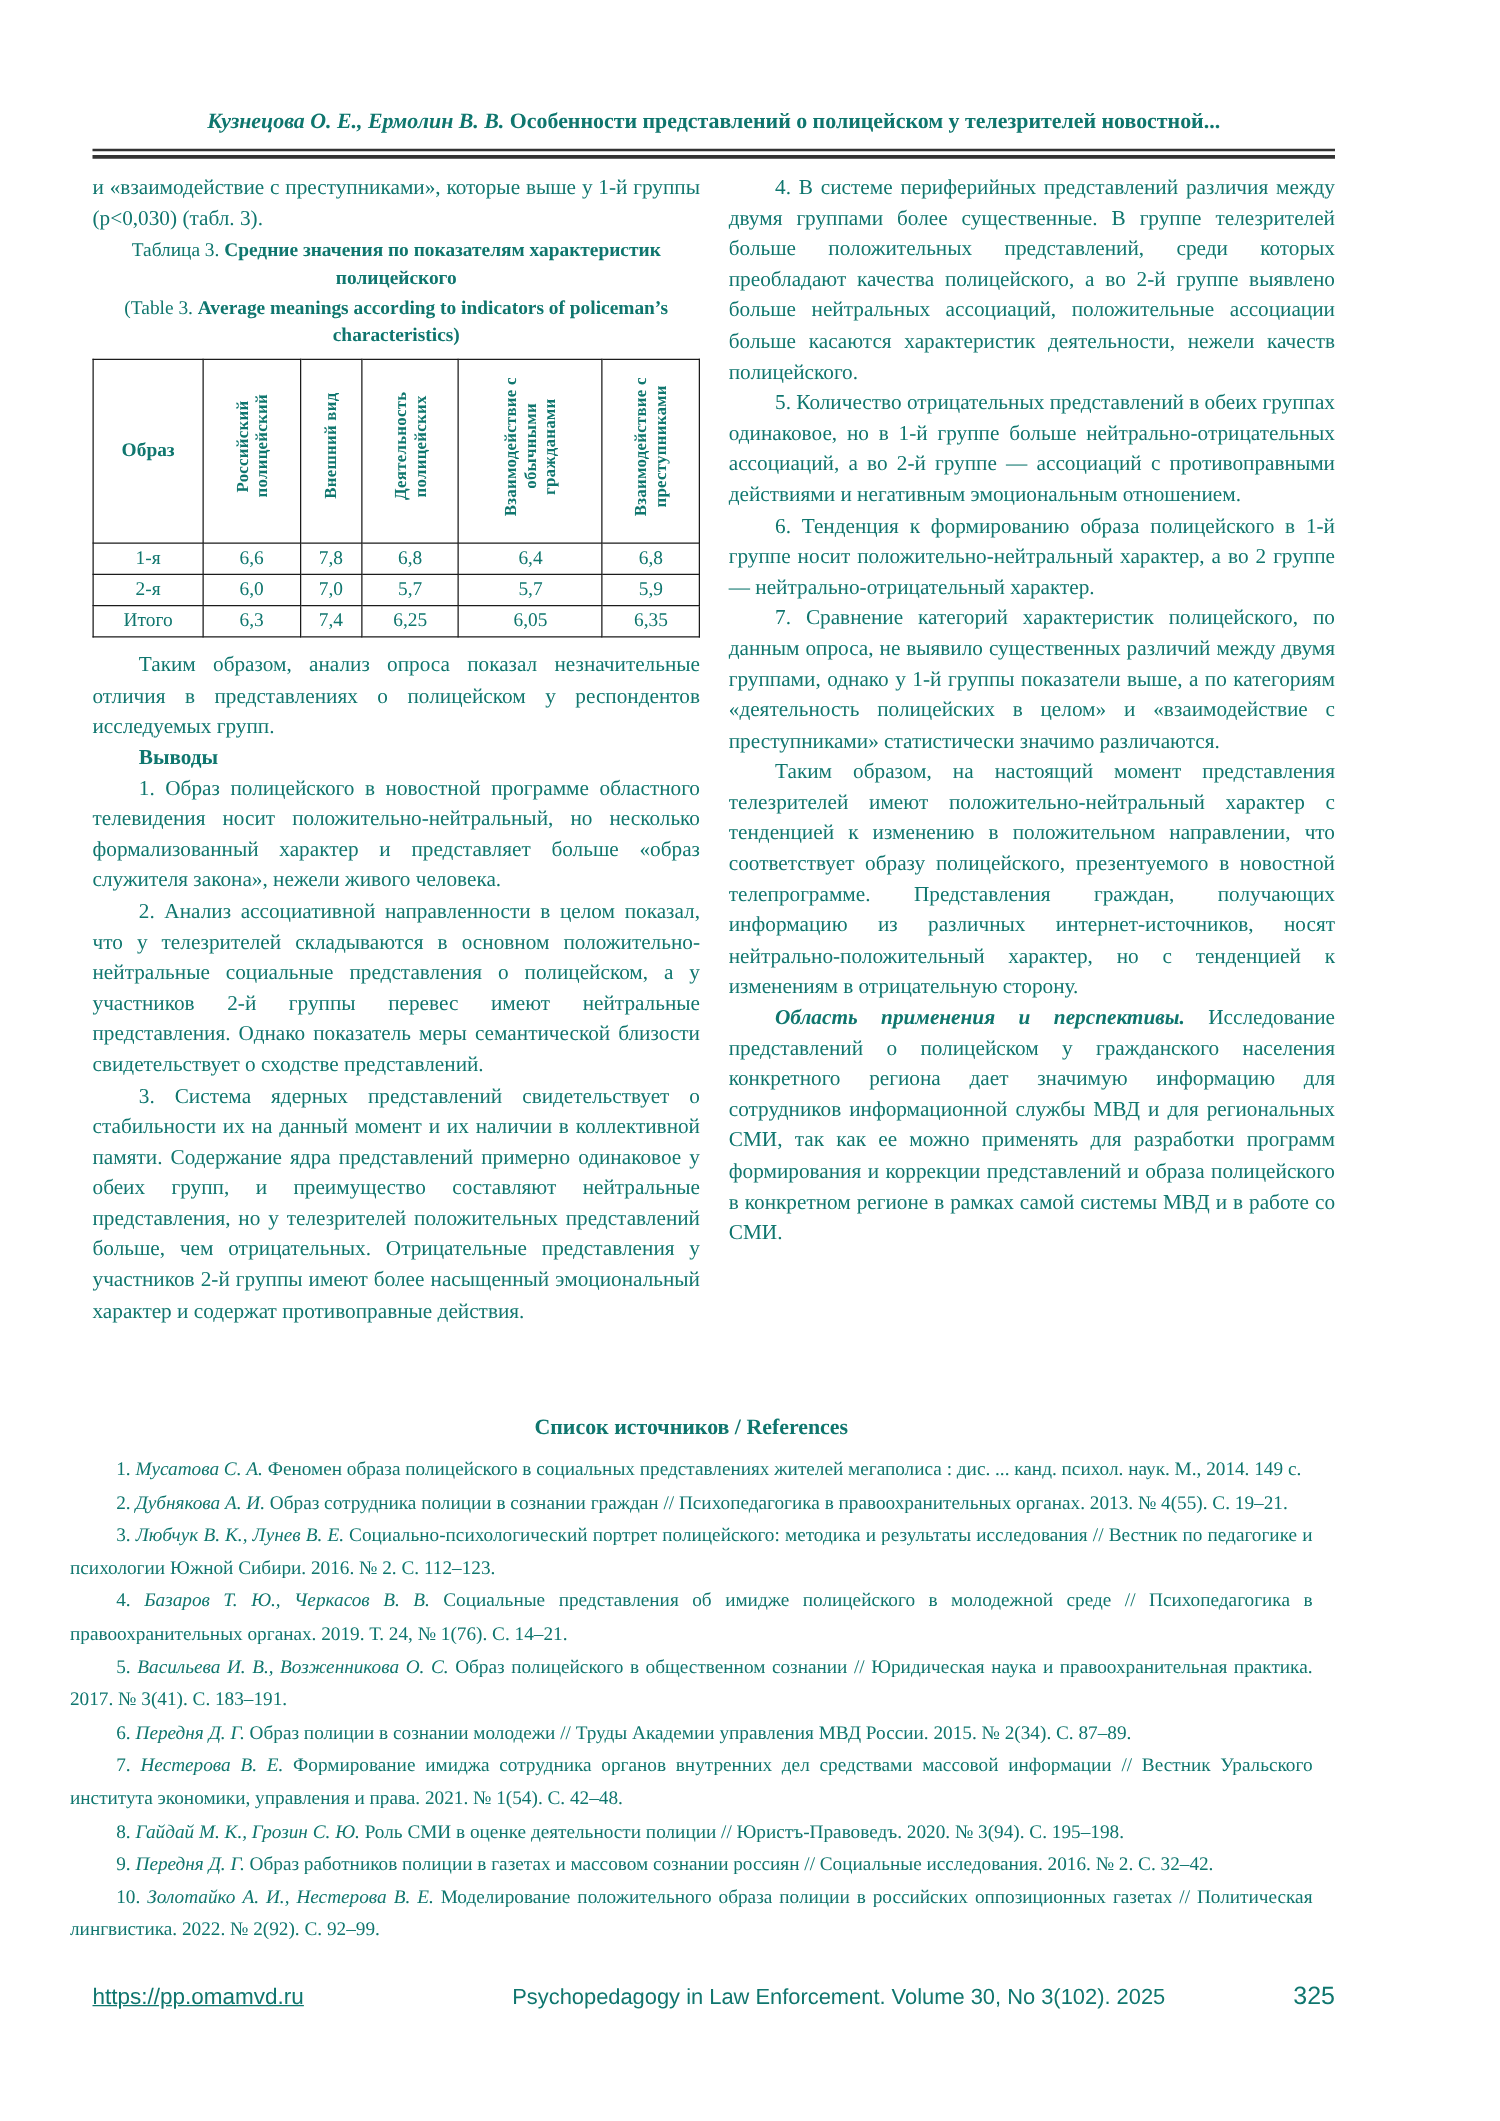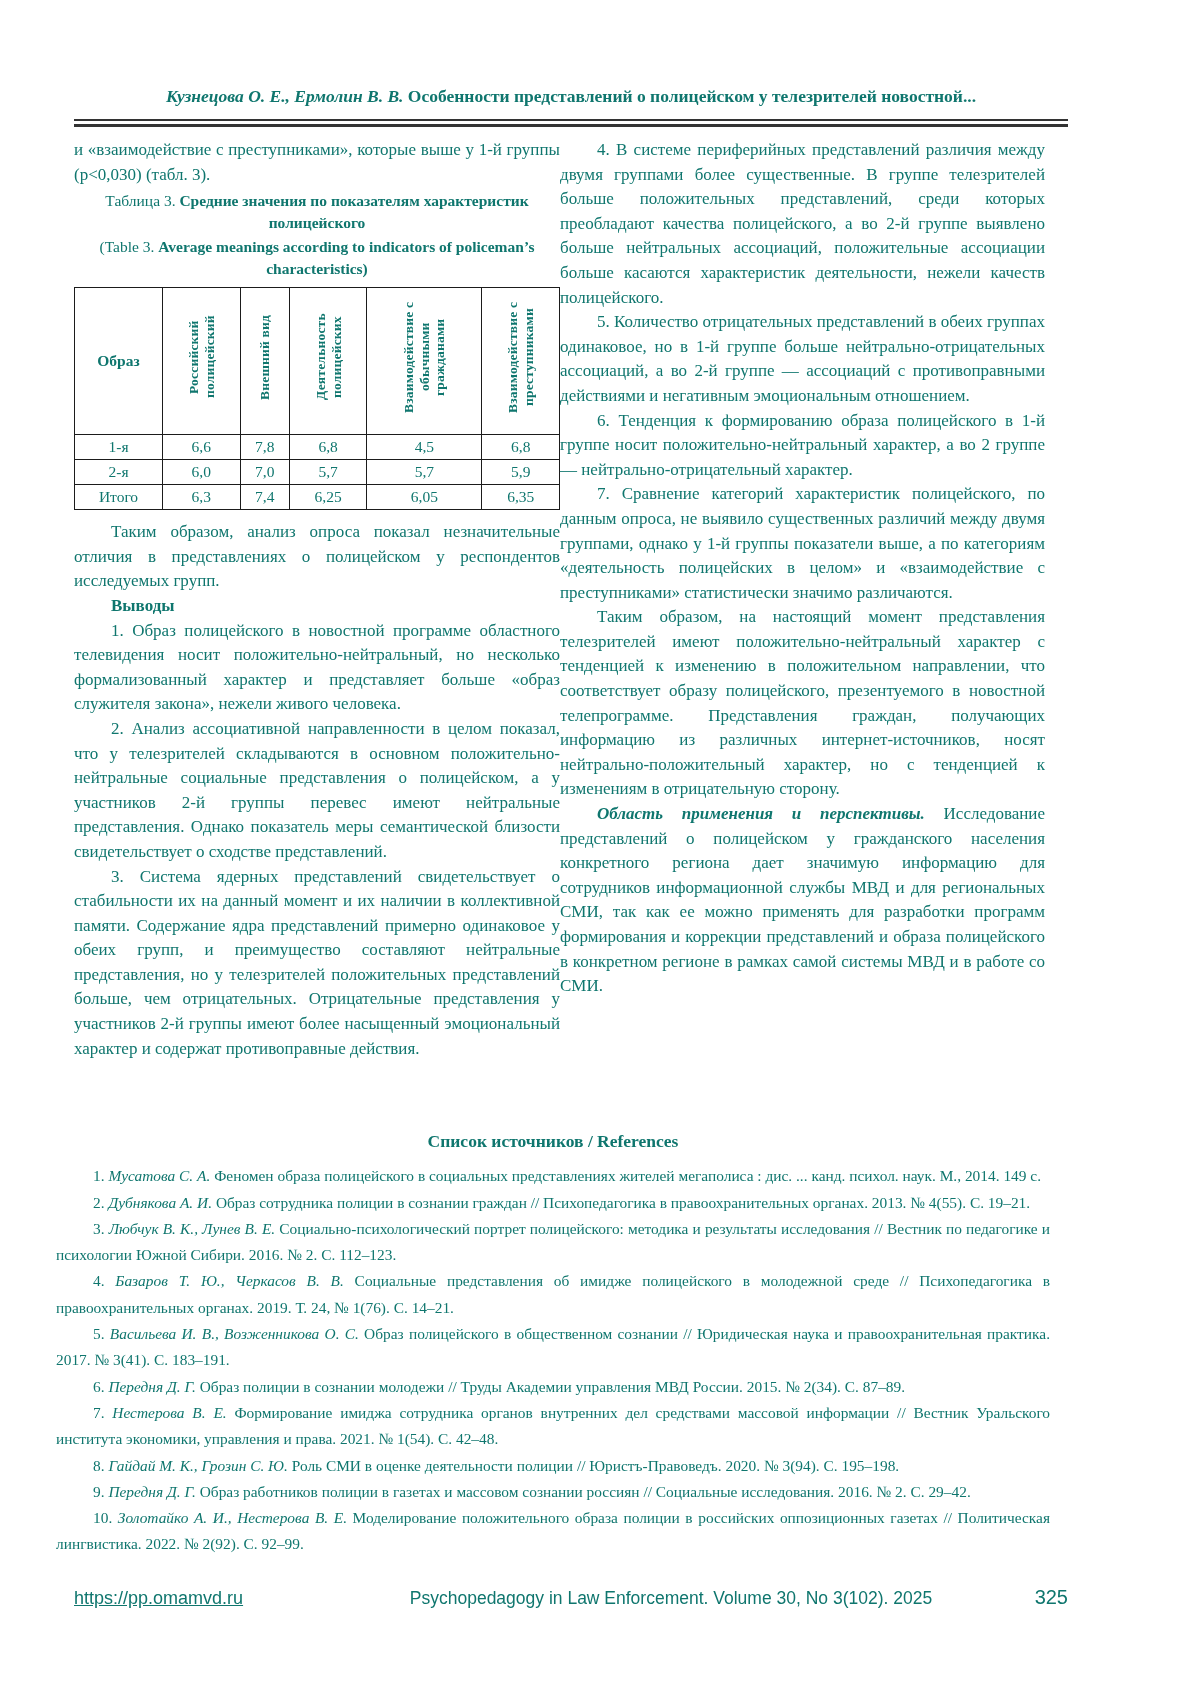--- a/index.html
+++ b/index.html
@@ -26,7 +26,7 @@
   
   .columns{
     position:absolute;left:74px;top:138px;width:994px;
-    display:flex;
+    display:flex;gap:23px;
   }
   .col{font-size:17px;line-height:24.6px;text-align:justify;}
   .col-left{width:486px;}

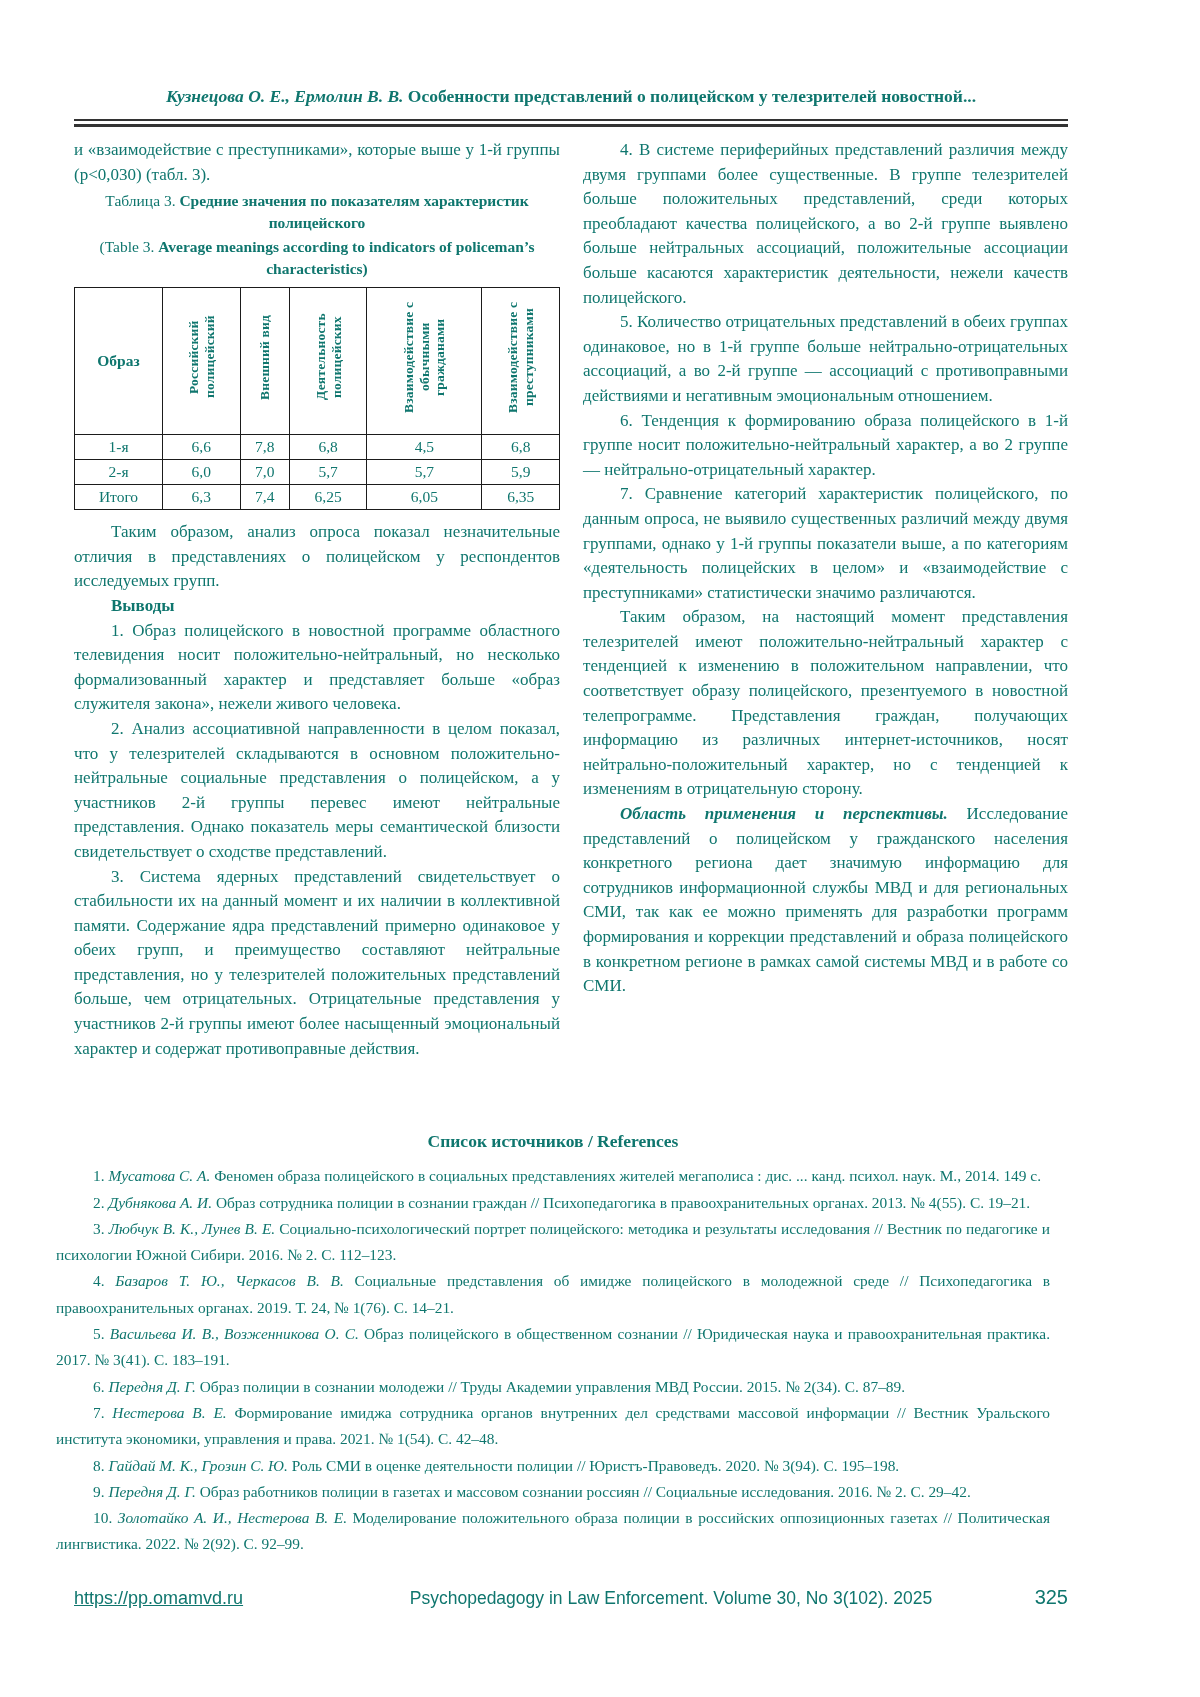--- a/index.html
+++ b/index.html
@@ -134,7 +134,7 @@
             <td>6,6</td>
             <td>7,8</td>
             <td>6,8</td>
-            <td>4,5</td>
+            <td>6,4</td>
             <td>6,8</td>
           </tr>
           <tr>

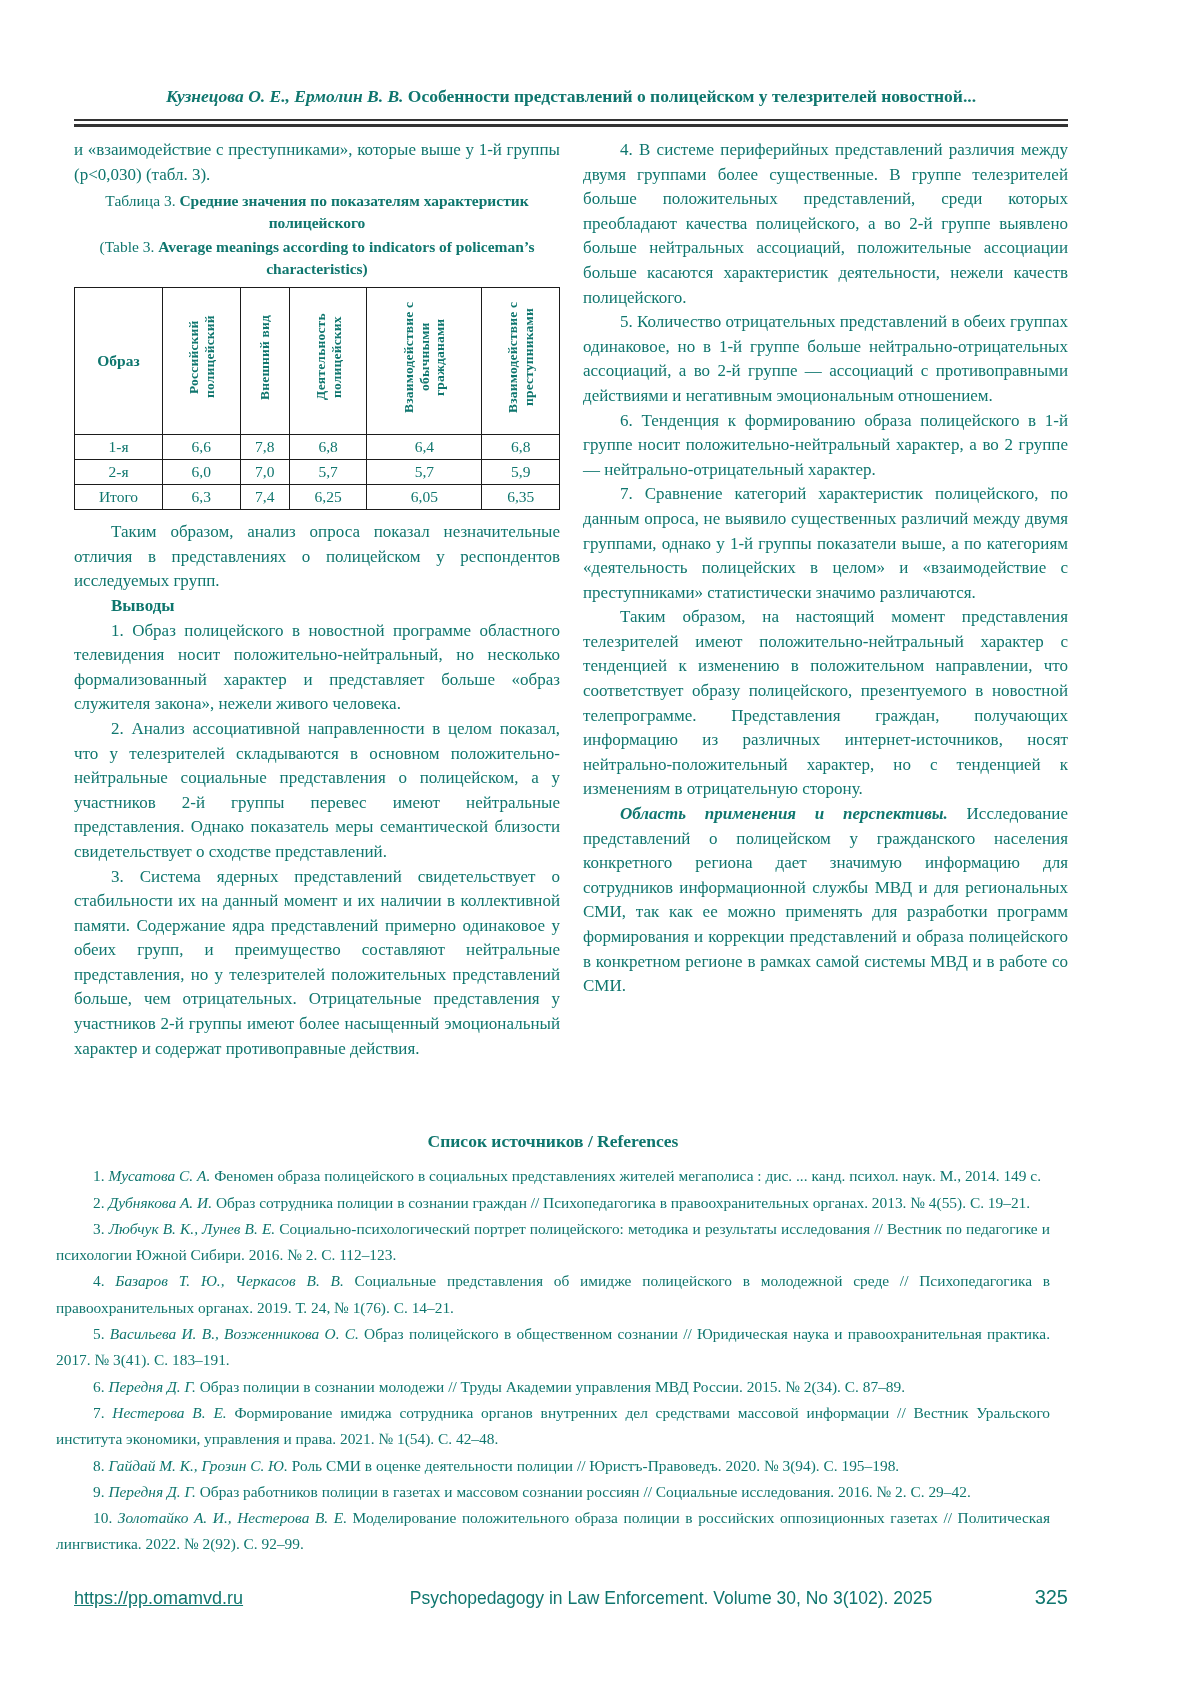--- a/index.html
+++ b/index.html
@@ -187,7 +187,7 @@
     <p class="ref"><span class="ref-num">6. </span><span class="ref-authors">Передня Д. Г.</span><span> Образ полиции в сознании молодежи // Труды Академии управления МВД России. 2015. № 2(34). С. 87–89.</span></p>
     <p class="ref"><span class="ref-num">7. </span><span class="ref-authors">Нестерова В. Е.</span><span> Формирование имиджа сотрудника органов внутренних дел средствами массовой информации // Вестник Уральского института экономики, управления и права. 2021. № 1(54). С. 42–48.</span></p>
     <p class="ref"><span class="ref-num">8. </span><span class="ref-authors">Гайдай М. К., Грозин С. Ю.</span><span> Роль СМИ в оценке деятельности полиции // Юристъ-Правоведъ. 2020. № 3(94). С. 195–198.</span></p>
-    <p class="ref"><span class="ref-num">9. </span><span class="ref-authors">Передня Д. Г.</span><span> Образ работников полиции в газетах и массовом сознании россиян // Социальные исследования. 2016. № 2. С. 29–42.</span></p>
+    <p class="ref"><span class="ref-num">9. </span><span class="ref-authors">Передня Д. Г.</span><span> Образ работников полиции в газетах и массовом сознании россиян // Социальные исследования. 2016. № 2. С. 32–42.</span></p>
     <p class="ref"><span class="ref-num">10. </span><span class="ref-authors">Золотайко А. И., Нестерова В. Е.</span><span> Моделирование положительного образа полиции в российских оппозиционных газетах // Политическая лингвистика. 2022. № 2(92). С. 92–99.</span></p>
   </div>
 

